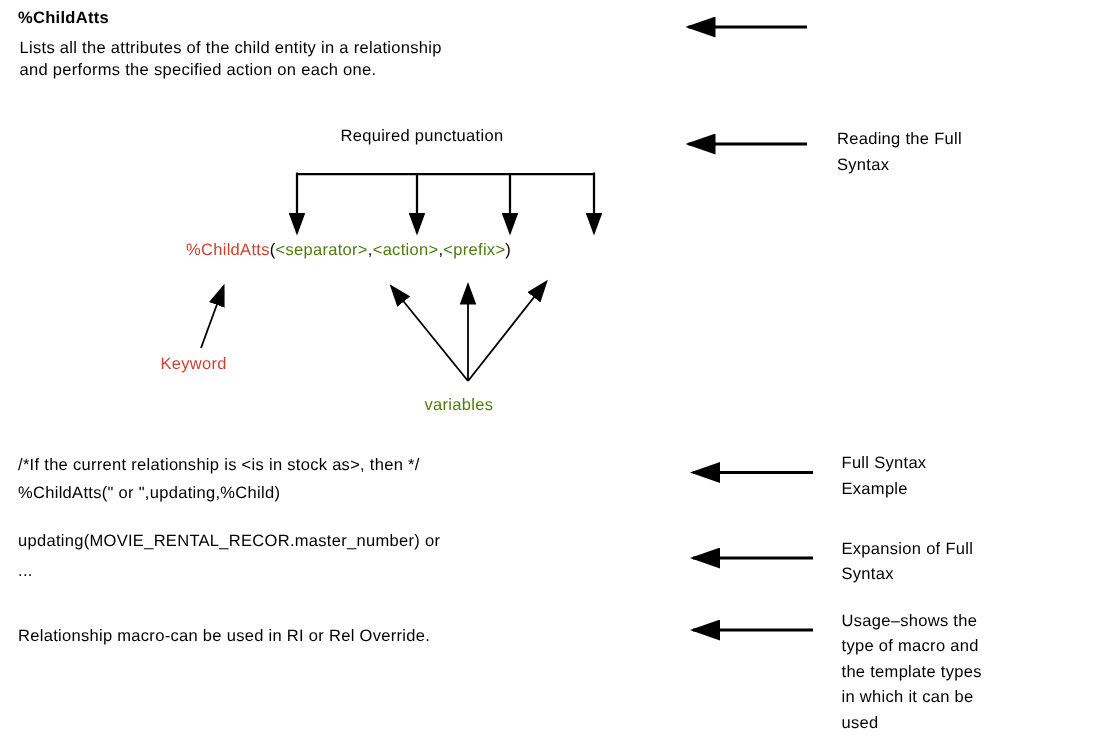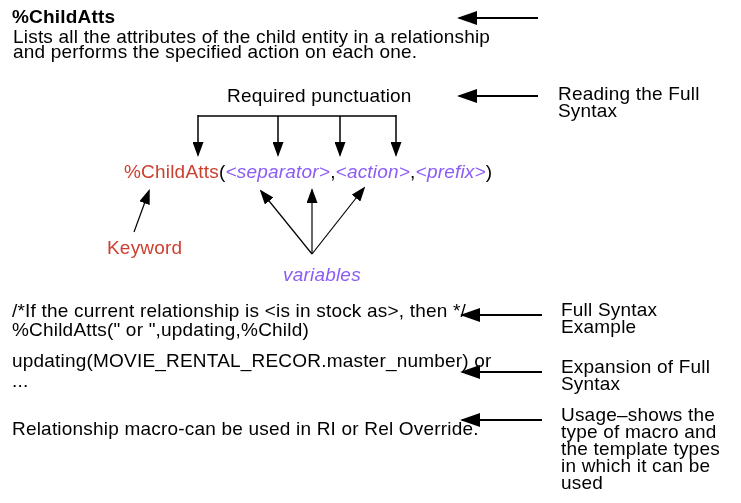--- a/index.html
+++ b/index.html
@@ -9,7 +9,7 @@
     height: 503px;
     background: #ffffff;
     font-family: "Liberation Sans", "DejaVu Sans", sans-serif;
-    font-size: 19px;
+    font-size: 11px;
     color: #000000;
     letter-spacing: 0.2px;
     overflow: hidden;

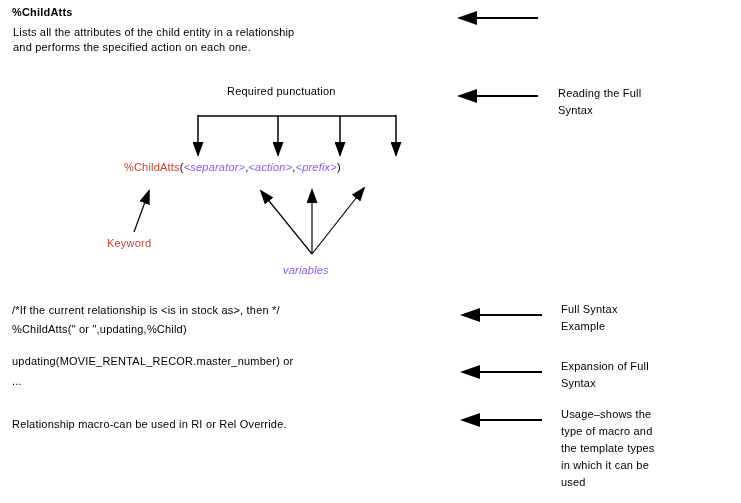--- a/index.html
+++ b/index.html
@@ -18,7 +18,7 @@
   .arrows { position: absolute; left: 0; top: 0; }
   .title { font-weight: bold; }
   .kw { color: #cc4030; }
-  .vr { color: #8b5cf6; font-style: italic; }
+  .vr { color: #4d7c0f; }
   .pt { color: #000000; }
   .ann-line, .code-line { white-space: nowrap; }
   .ann { line-height: 17px; }

